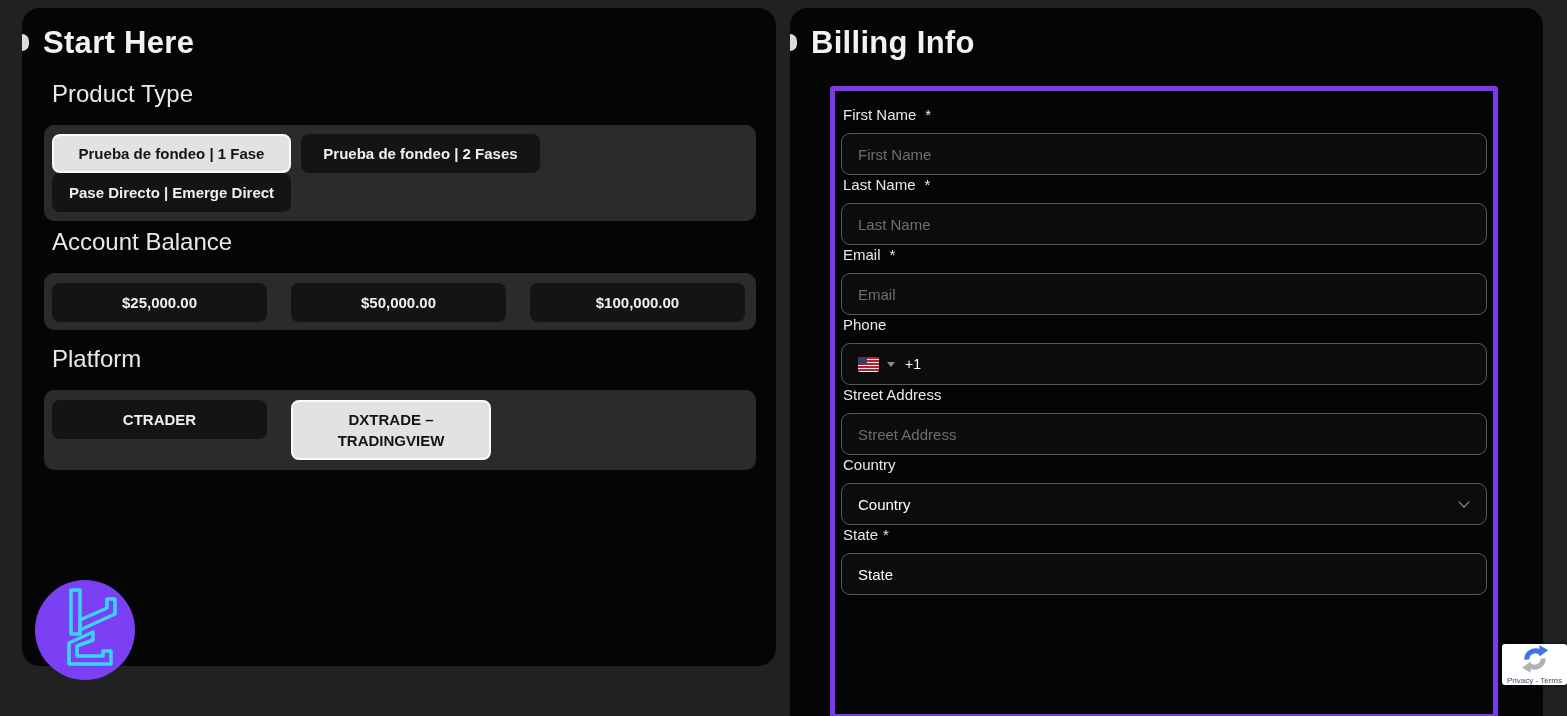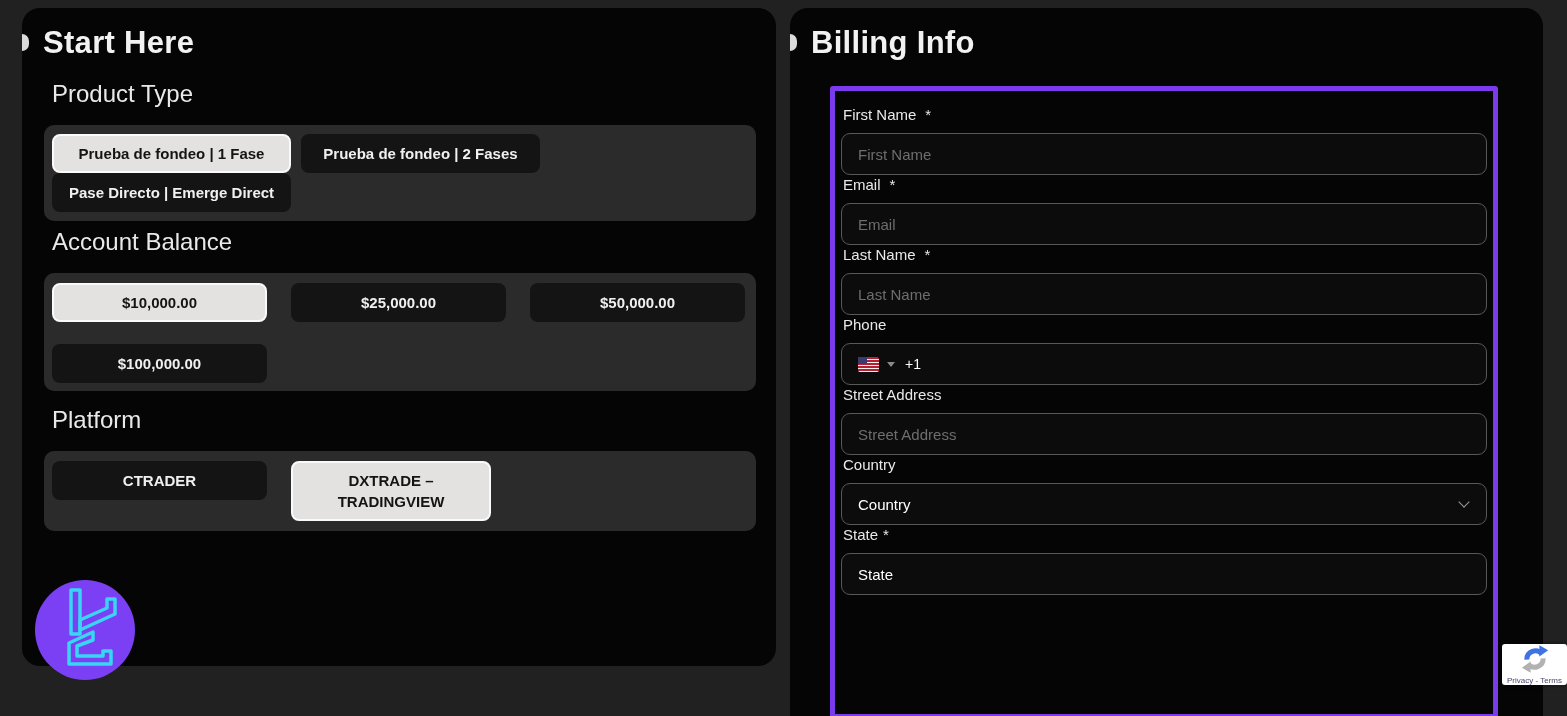--- a/index.html
+++ b/index.html
@@ -216,13 +216,13 @@
     </div>
 
     <div class="field-group">
+      <label class="field-label"><span>Last Name</span><span class="req">*</span></label>
+      <input class="text-input" type="text" placeholder="Last Name" style="">
+    </div>
+
+    <div class="field-group">
       <label class="field-label"><span>Email</span><span class="req">*</span></label>
       <input class="text-input" type="text" placeholder="Email" style="">
-    </div>
-
-    <div class="field-group">
-      <label class="field-label"><span>Last Name</span><span class="req">*</span></label>
-      <input class="text-input" type="text" placeholder="Last Name" style="">
     </div>
 
     <div class="field-group">

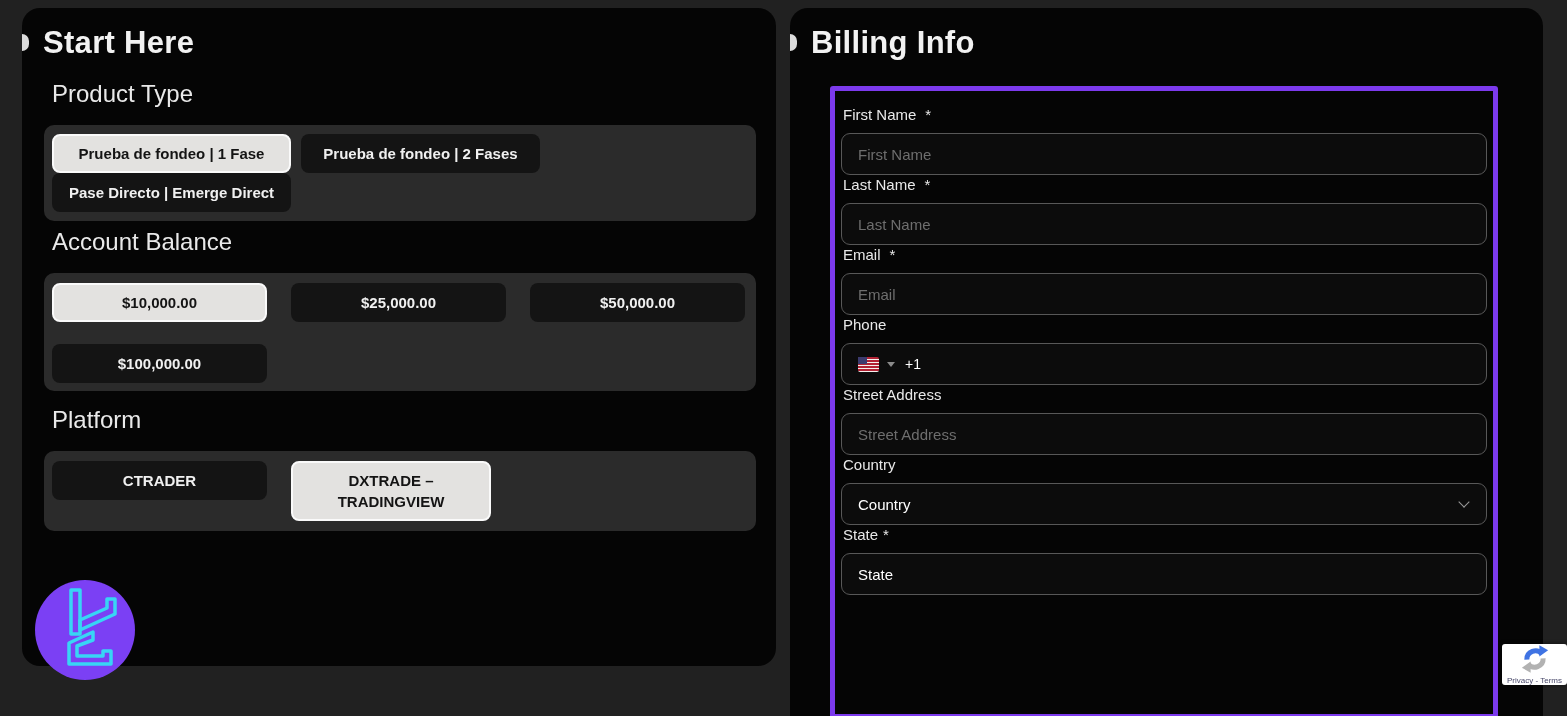--- a/index.html
+++ b/index.html
@@ -180,7 +180,6 @@
 
   <div class="section-label" style="margin-top:10px;">Account Balance</div>
   <div class="btn-group balance-group">
-    <button class="opt selected">$10,000.00</button>
     <button class="opt">$25,000.00</button>
     <button class="opt">$50,000.00</button>
     <button class="opt">$100,000.00</button>

